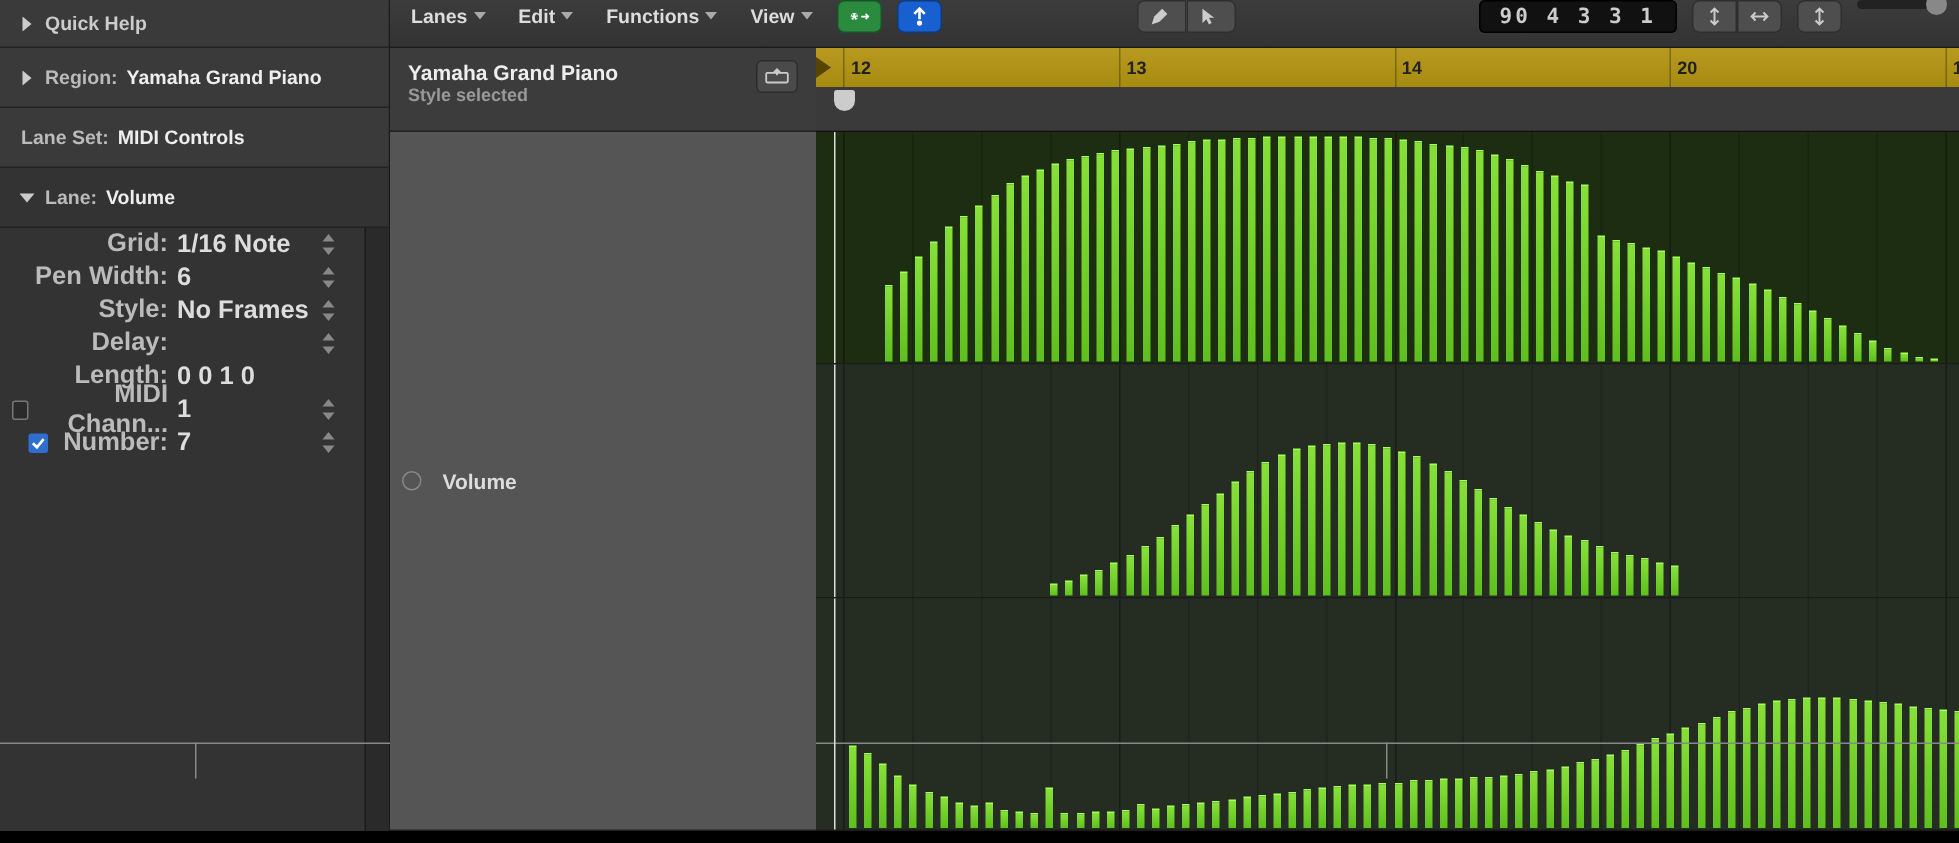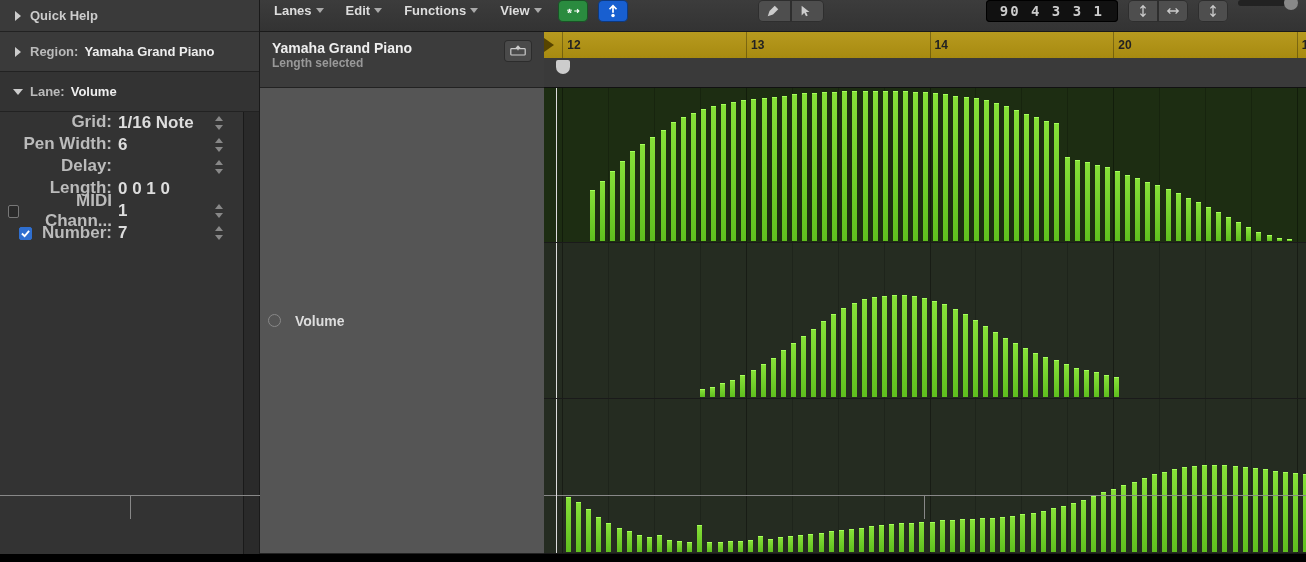--- a/index.html
+++ b/index.html
@@ -252,7 +252,7 @@
         <div class="region-hdr">
           <div>
             <div class="t1">Yamaha Grand Piano</div>
-            <div class="t2">Length selected</div>
+            <div class="t2">Style selected</div>
           </div>
           <div class="catch-btn">
             <svg viewBox="0 0 20 14">

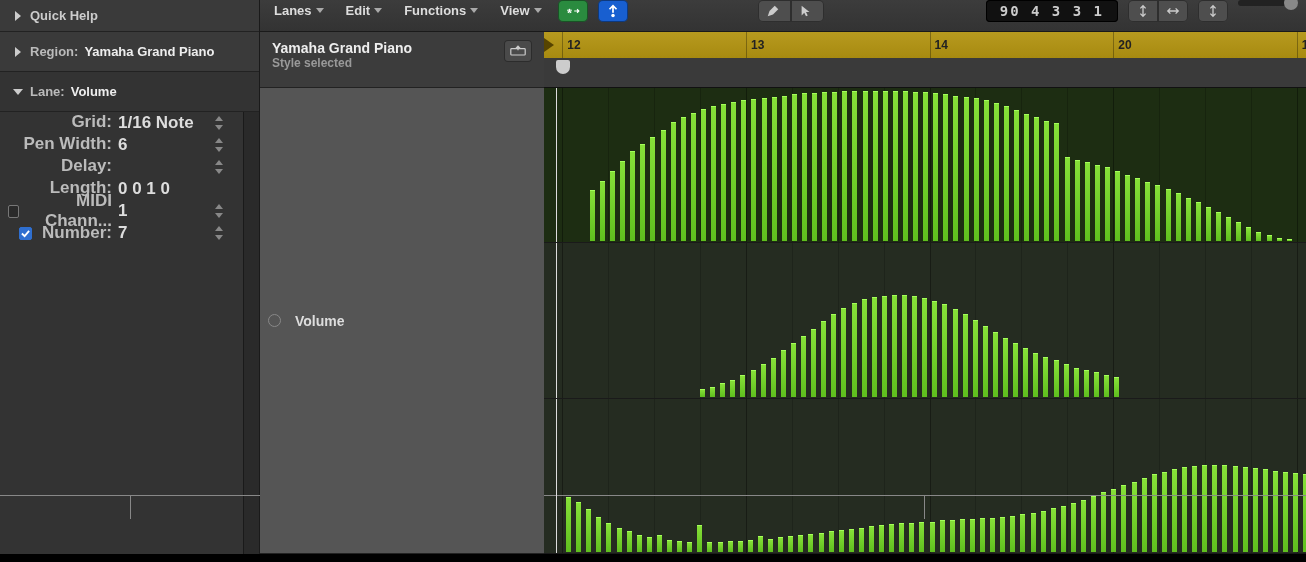--- a/index.html
+++ b/index.html
@@ -102,6 +102,10 @@
       </span>
       <span class="lbl-key">Region:</span>
       <span class="lbl-val">Yamaha Grand Piano</span>
+    </div>
+    <div class="sb-row tall">
+      <span class="lbl-key" style="margin-left:4px">Lane Set:</span>
+      <span class="lbl-val">MIDI Controls</span>
     </div>
     <div class="sb-row tall dark">
       <span class="disclosure">

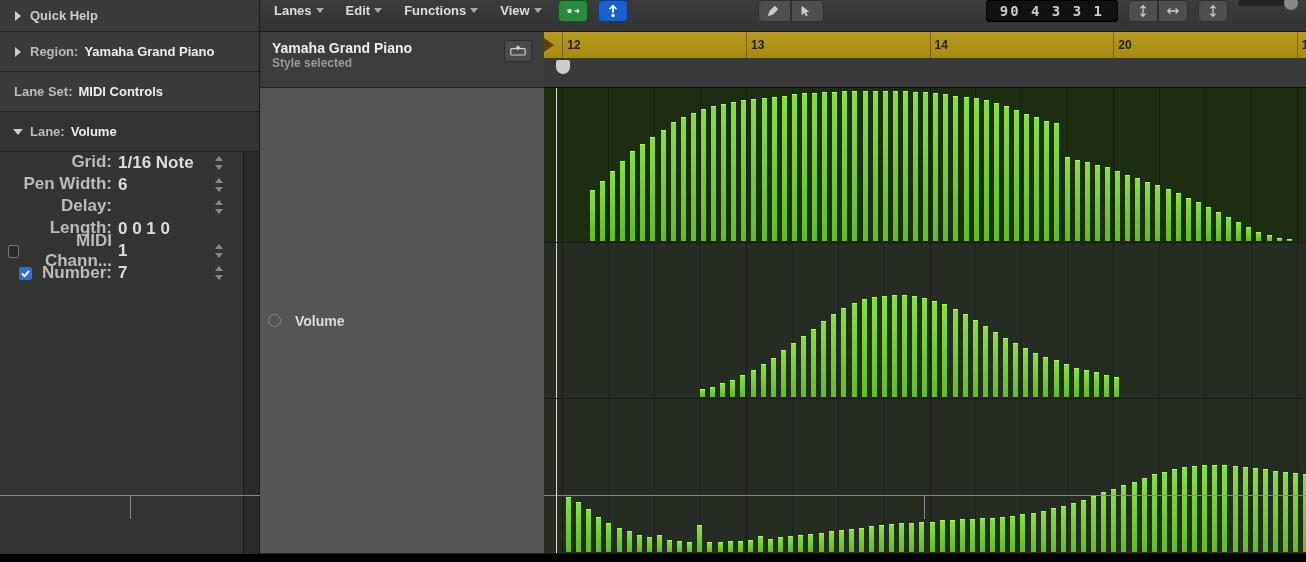--- a/index.html
+++ b/index.html
@@ -131,6 +131,13 @@
             <div class="pk">Pen Width:</div>
             <div class="pv">
                 <span>6</span>
+                <span class="stepper"></span>
+              </div>
+          </div>
+          <div class="param-row">
+            <div class="pk">Style:</div>
+            <div class="pv">
+                <span>No Frames</span>
                 <span class="stepper"></span>
               </div>
           </div>

